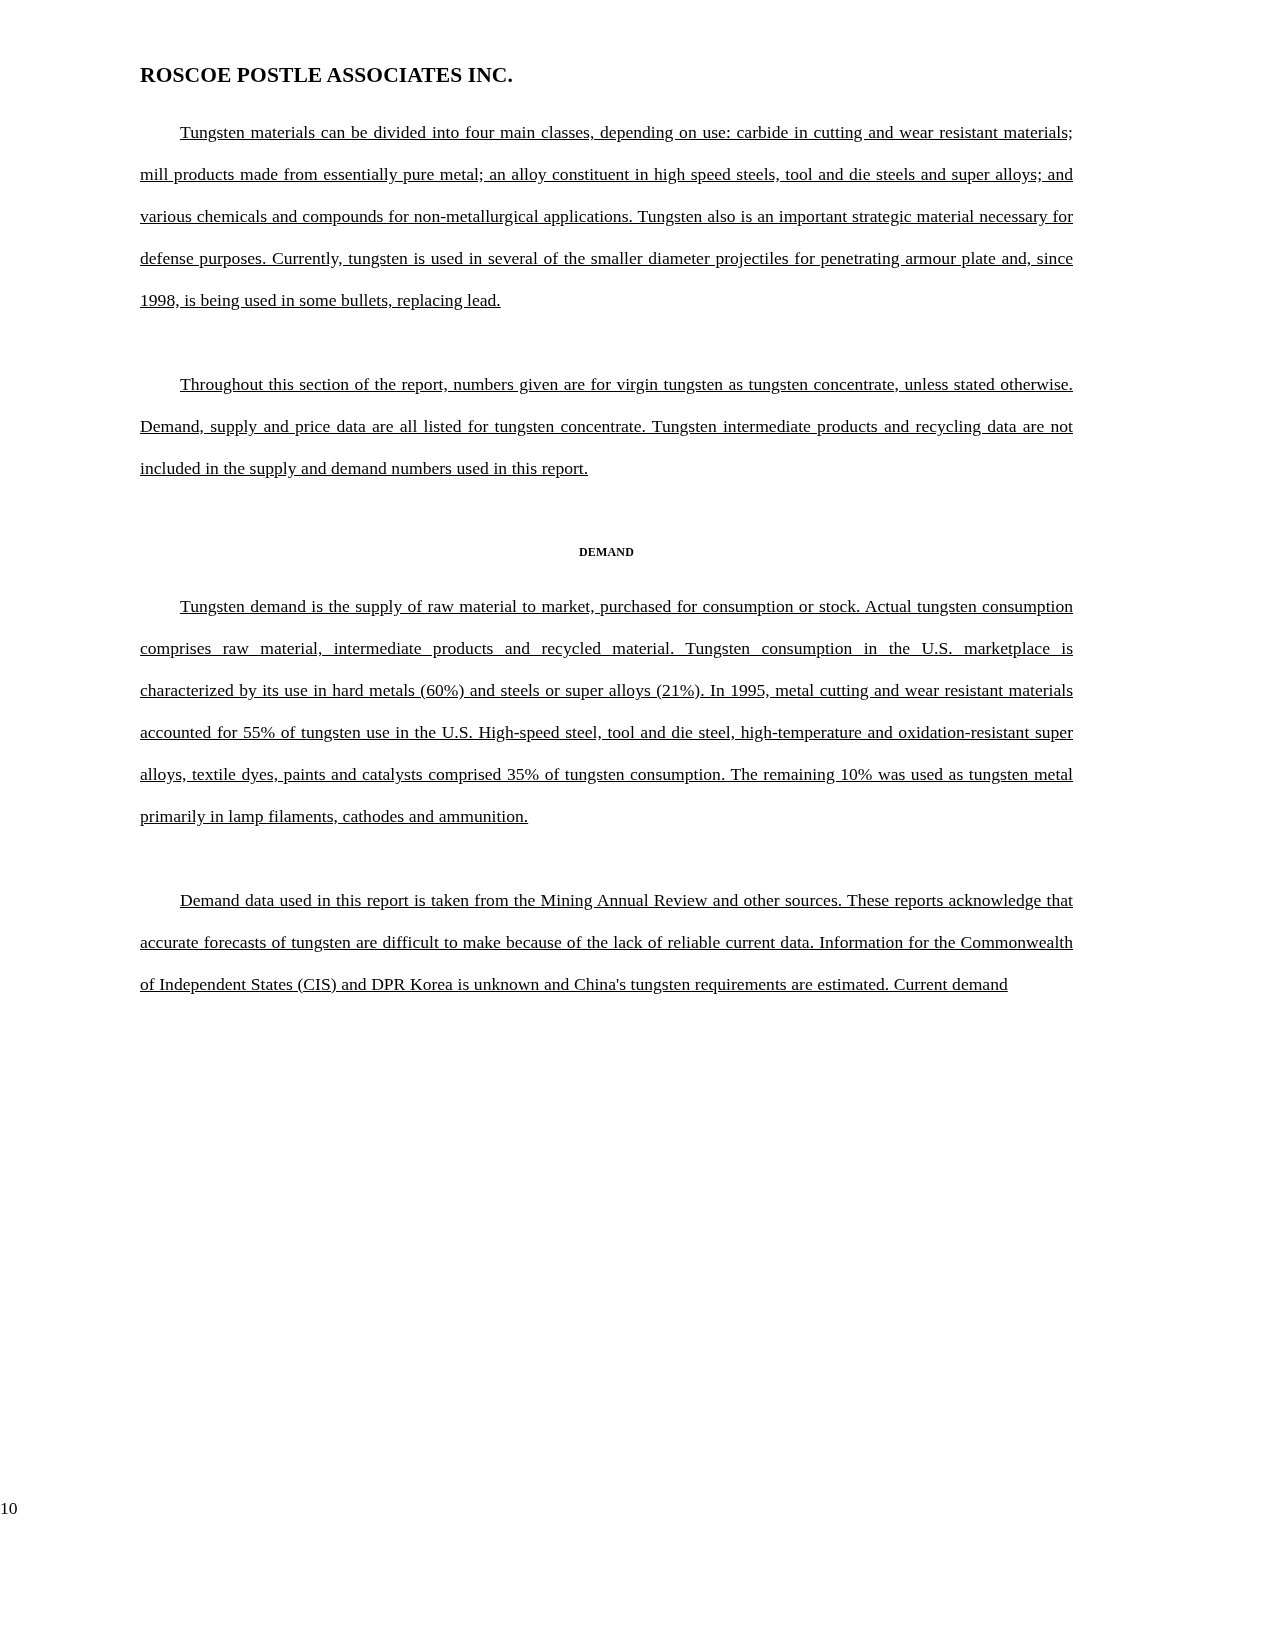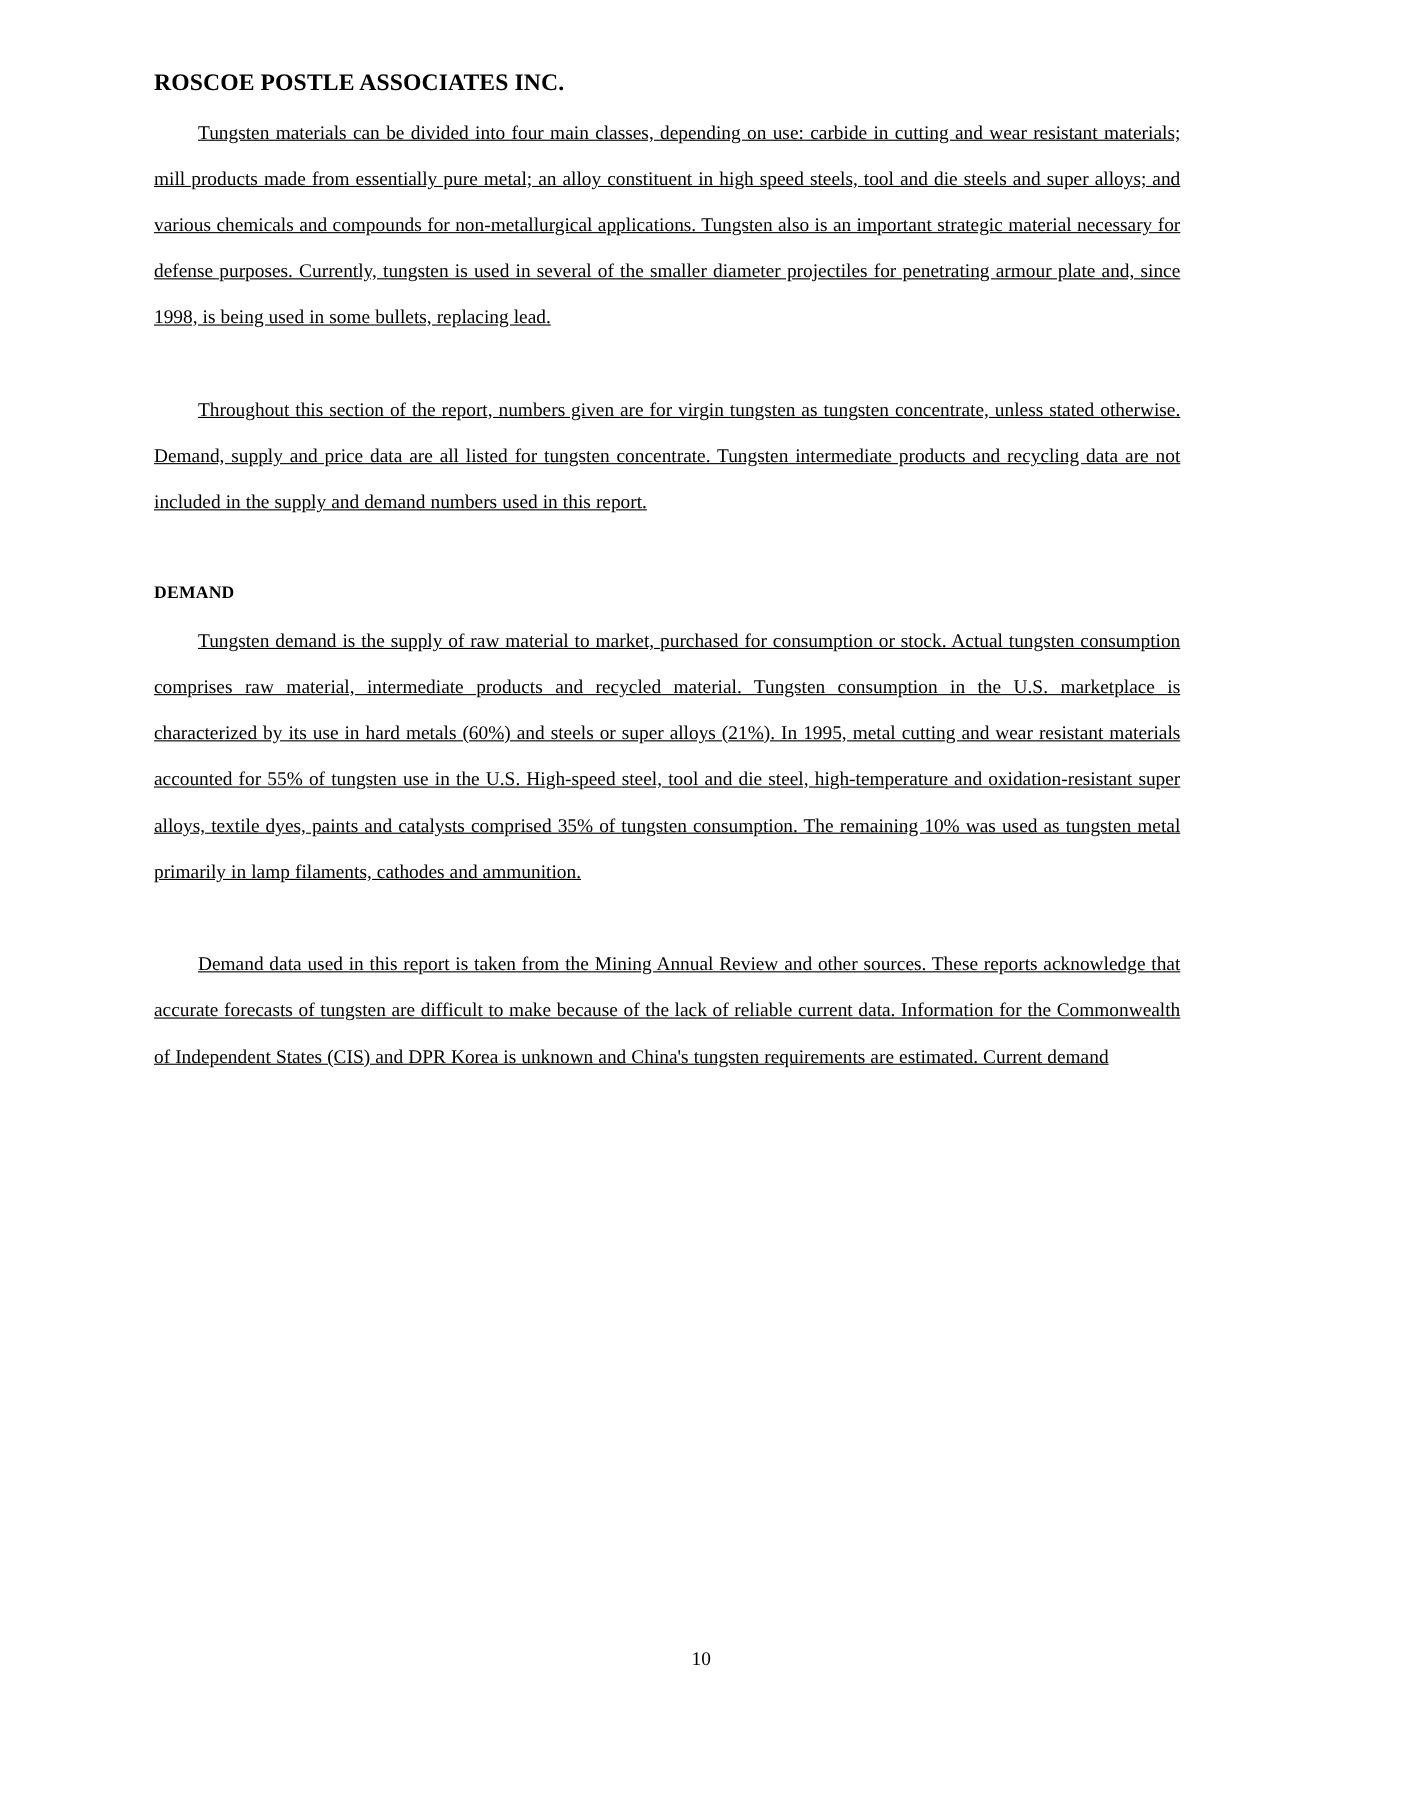--- a/index.html
+++ b/index.html
@@ -28,7 +28,7 @@
     font-weight: bold;
     letter-spacing: 0.1px;
     line-height: 1.25;
-    margin: 0 0 10px 0;
+    margin: 0 0 22px 0;
     white-space: nowrap;
   }
   .para {

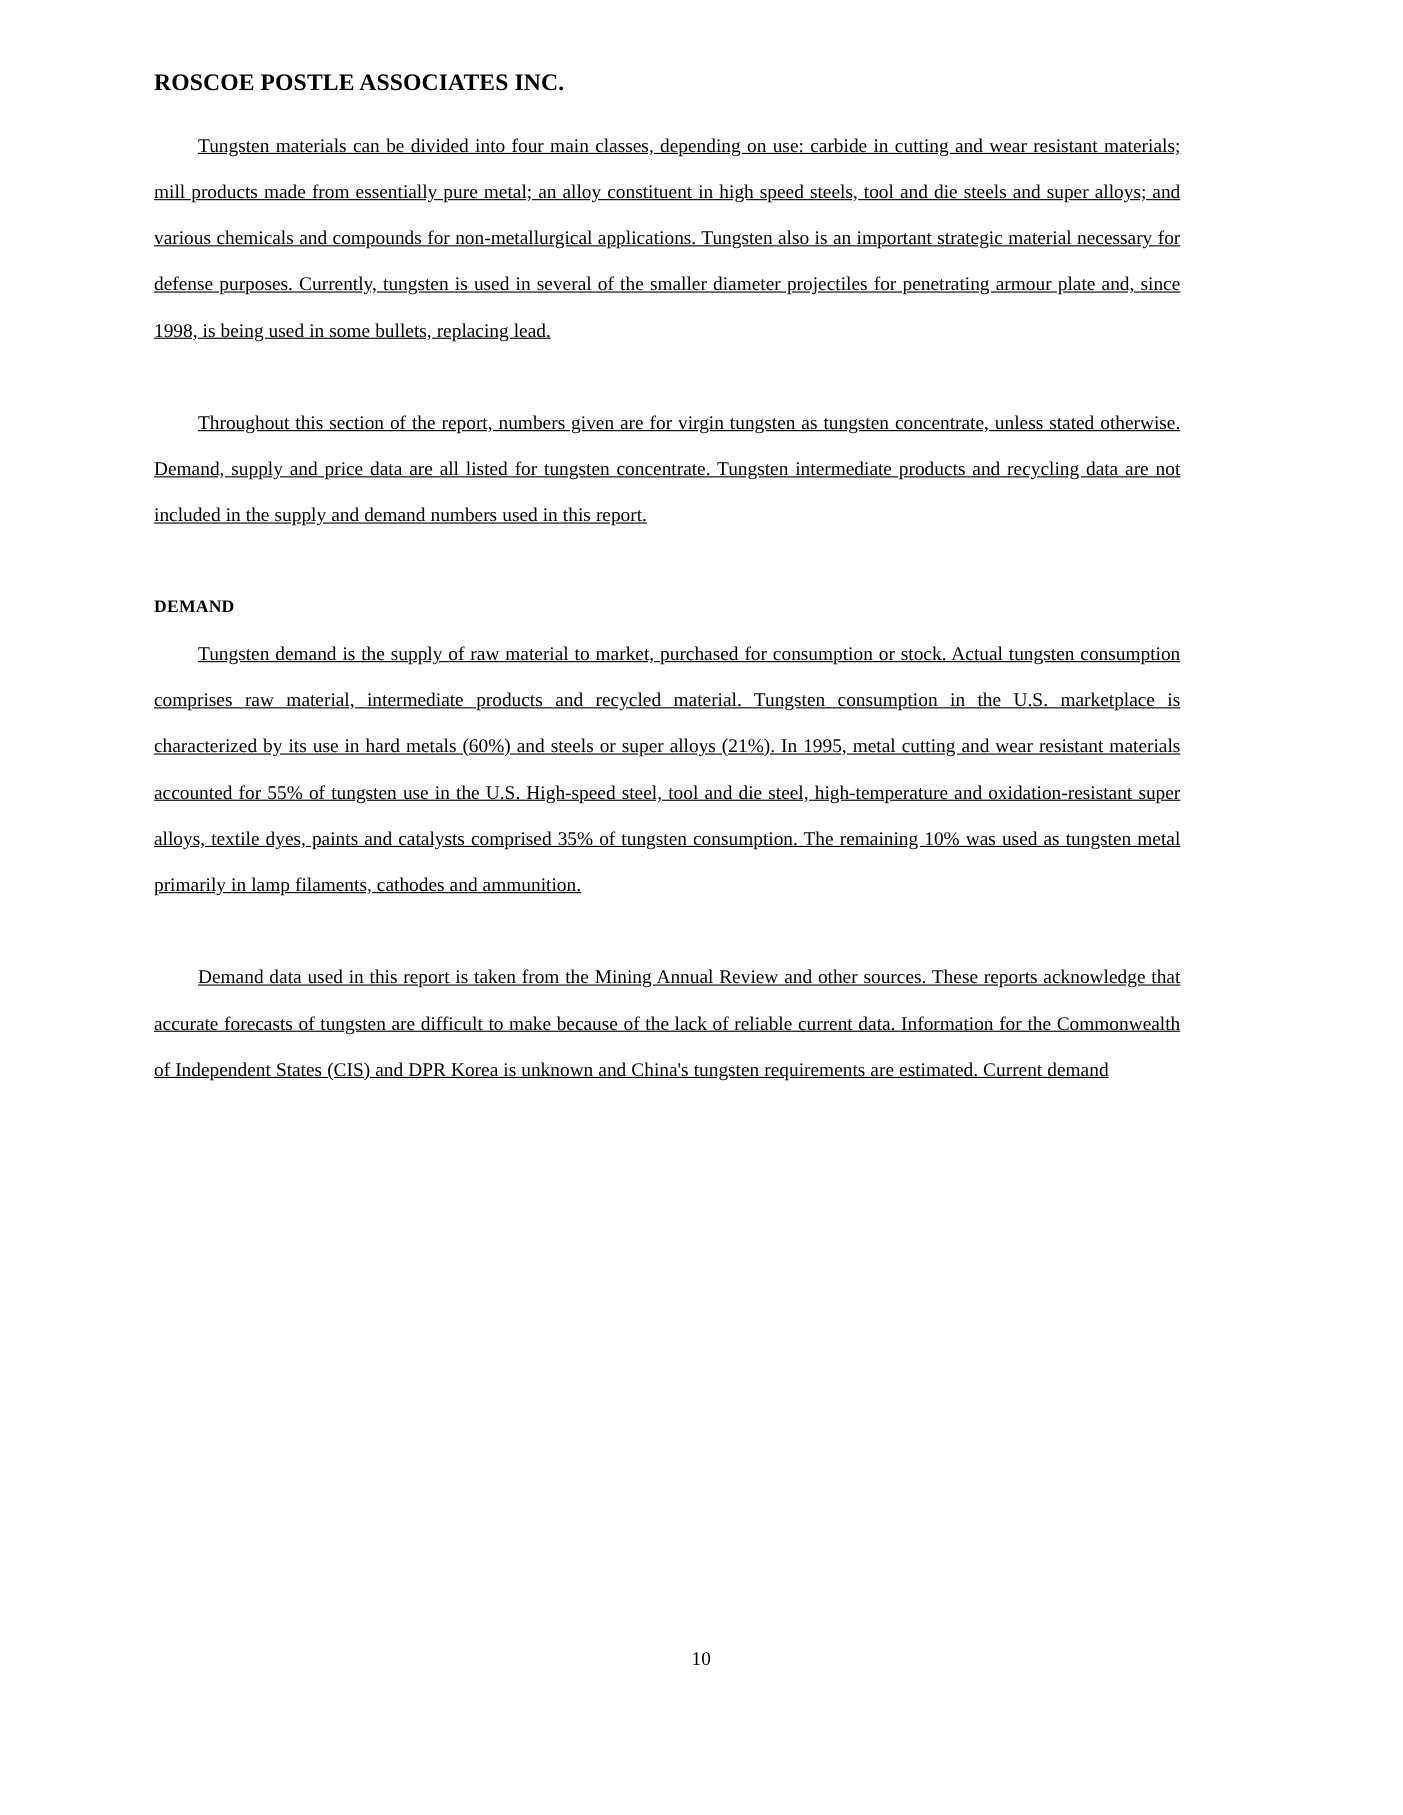--- a/index.html
+++ b/index.html
@@ -47,11 +47,12 @@
     margin-bottom: 0;
   }
   .section-heading {
-    font-size: 16px;
+    font-size: 12px;
     font-weight: bold;
     line-height: 42px;
-    margin: 0;
+    margin: 12px;
     letter-spacing: 0.2px;
+    text-align: center;
   }
   .page-number {
     position: absolute;

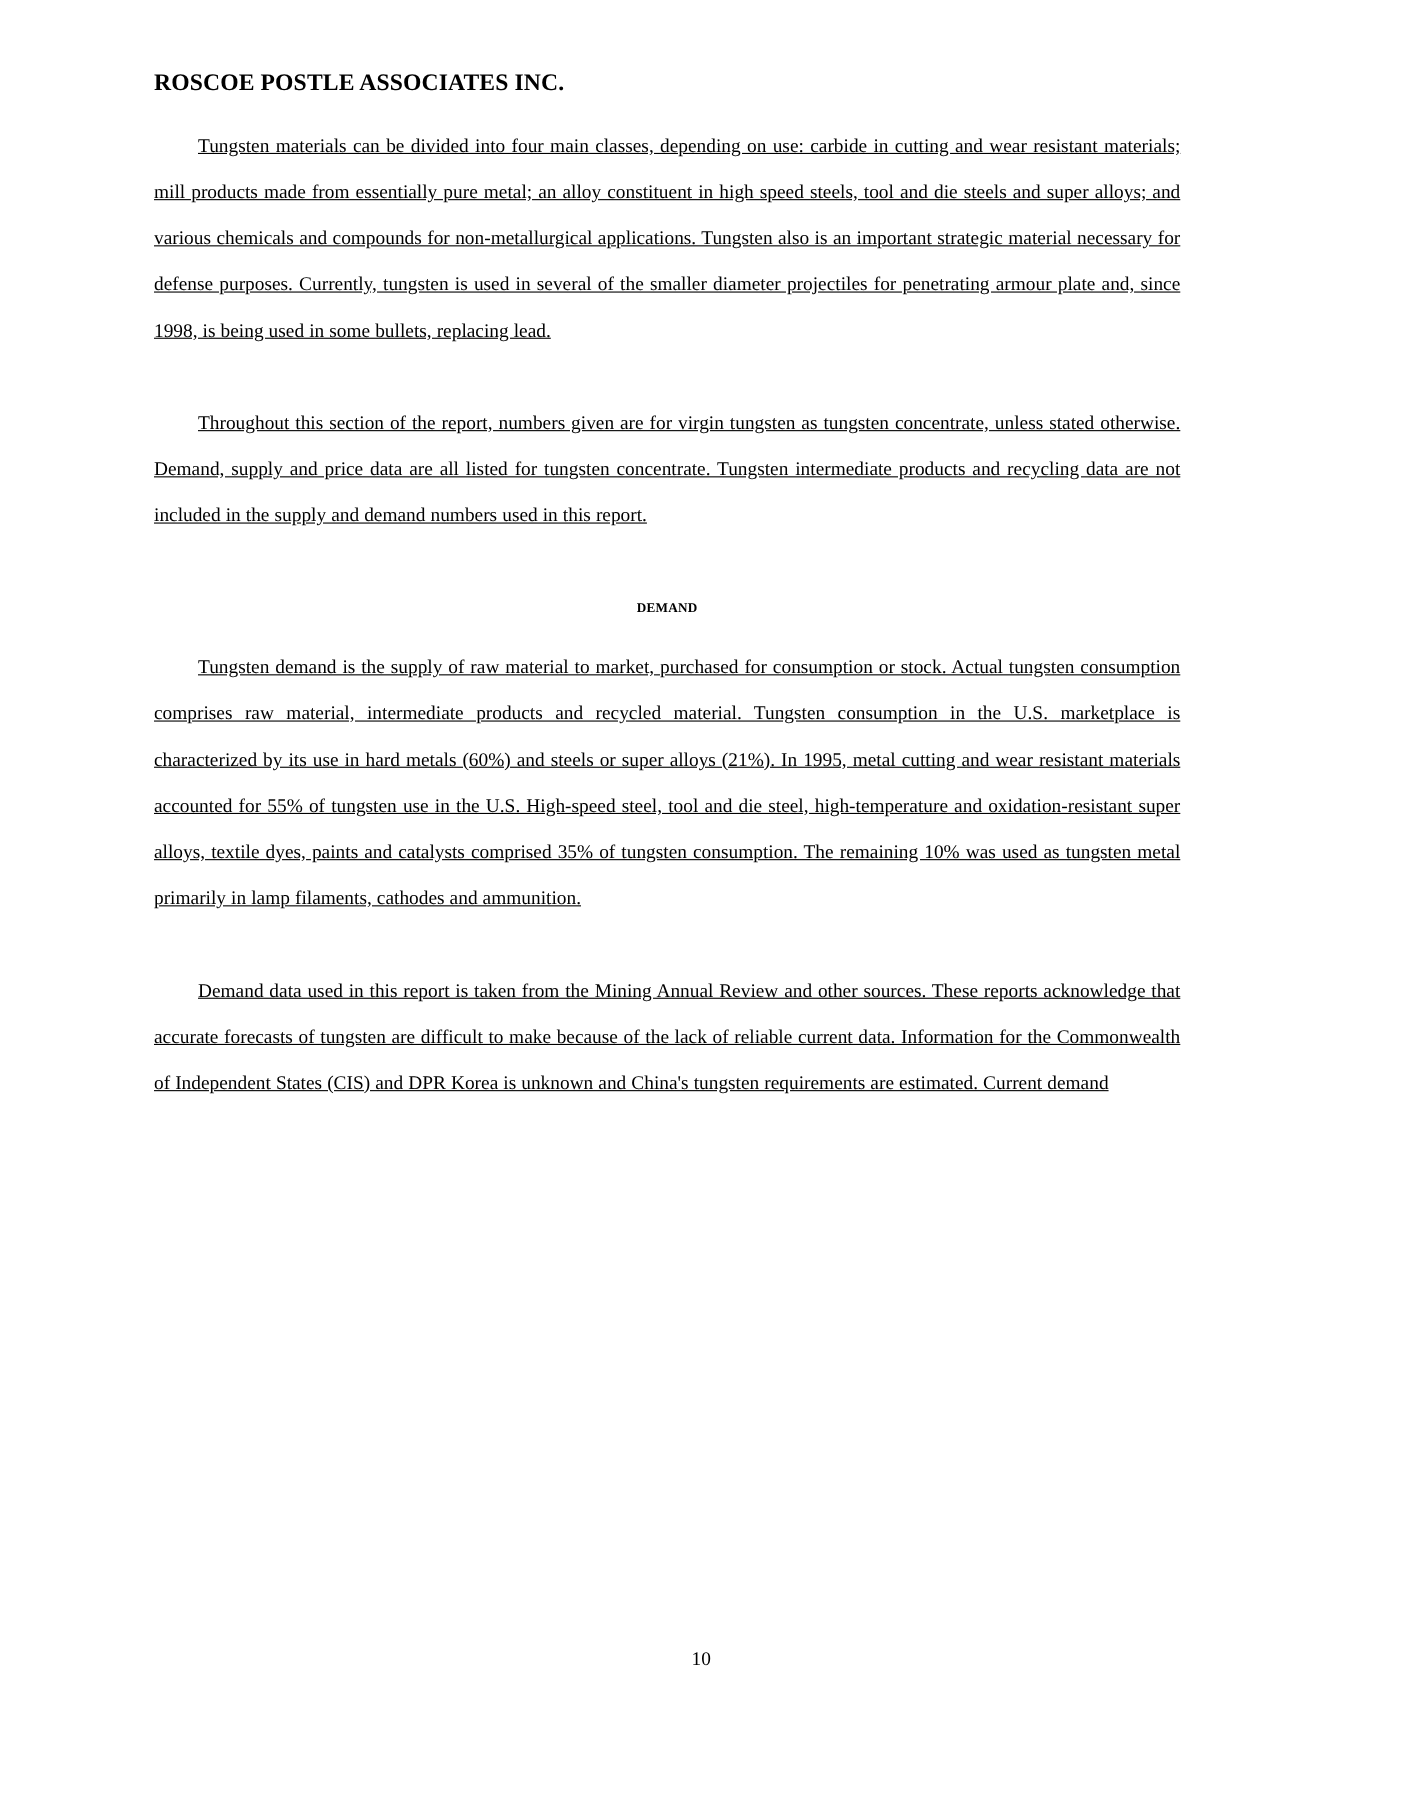--- a/index.html
+++ b/index.html
@@ -59,7 +59,7 @@
     left: 0;
     right: 0;
     top: 1498px;
-    text-align: center;
+    text-align: left;
     font-size: 17.6px;
     font-family: "Liberation Serif", "DejaVu Serif", serif;
   }

